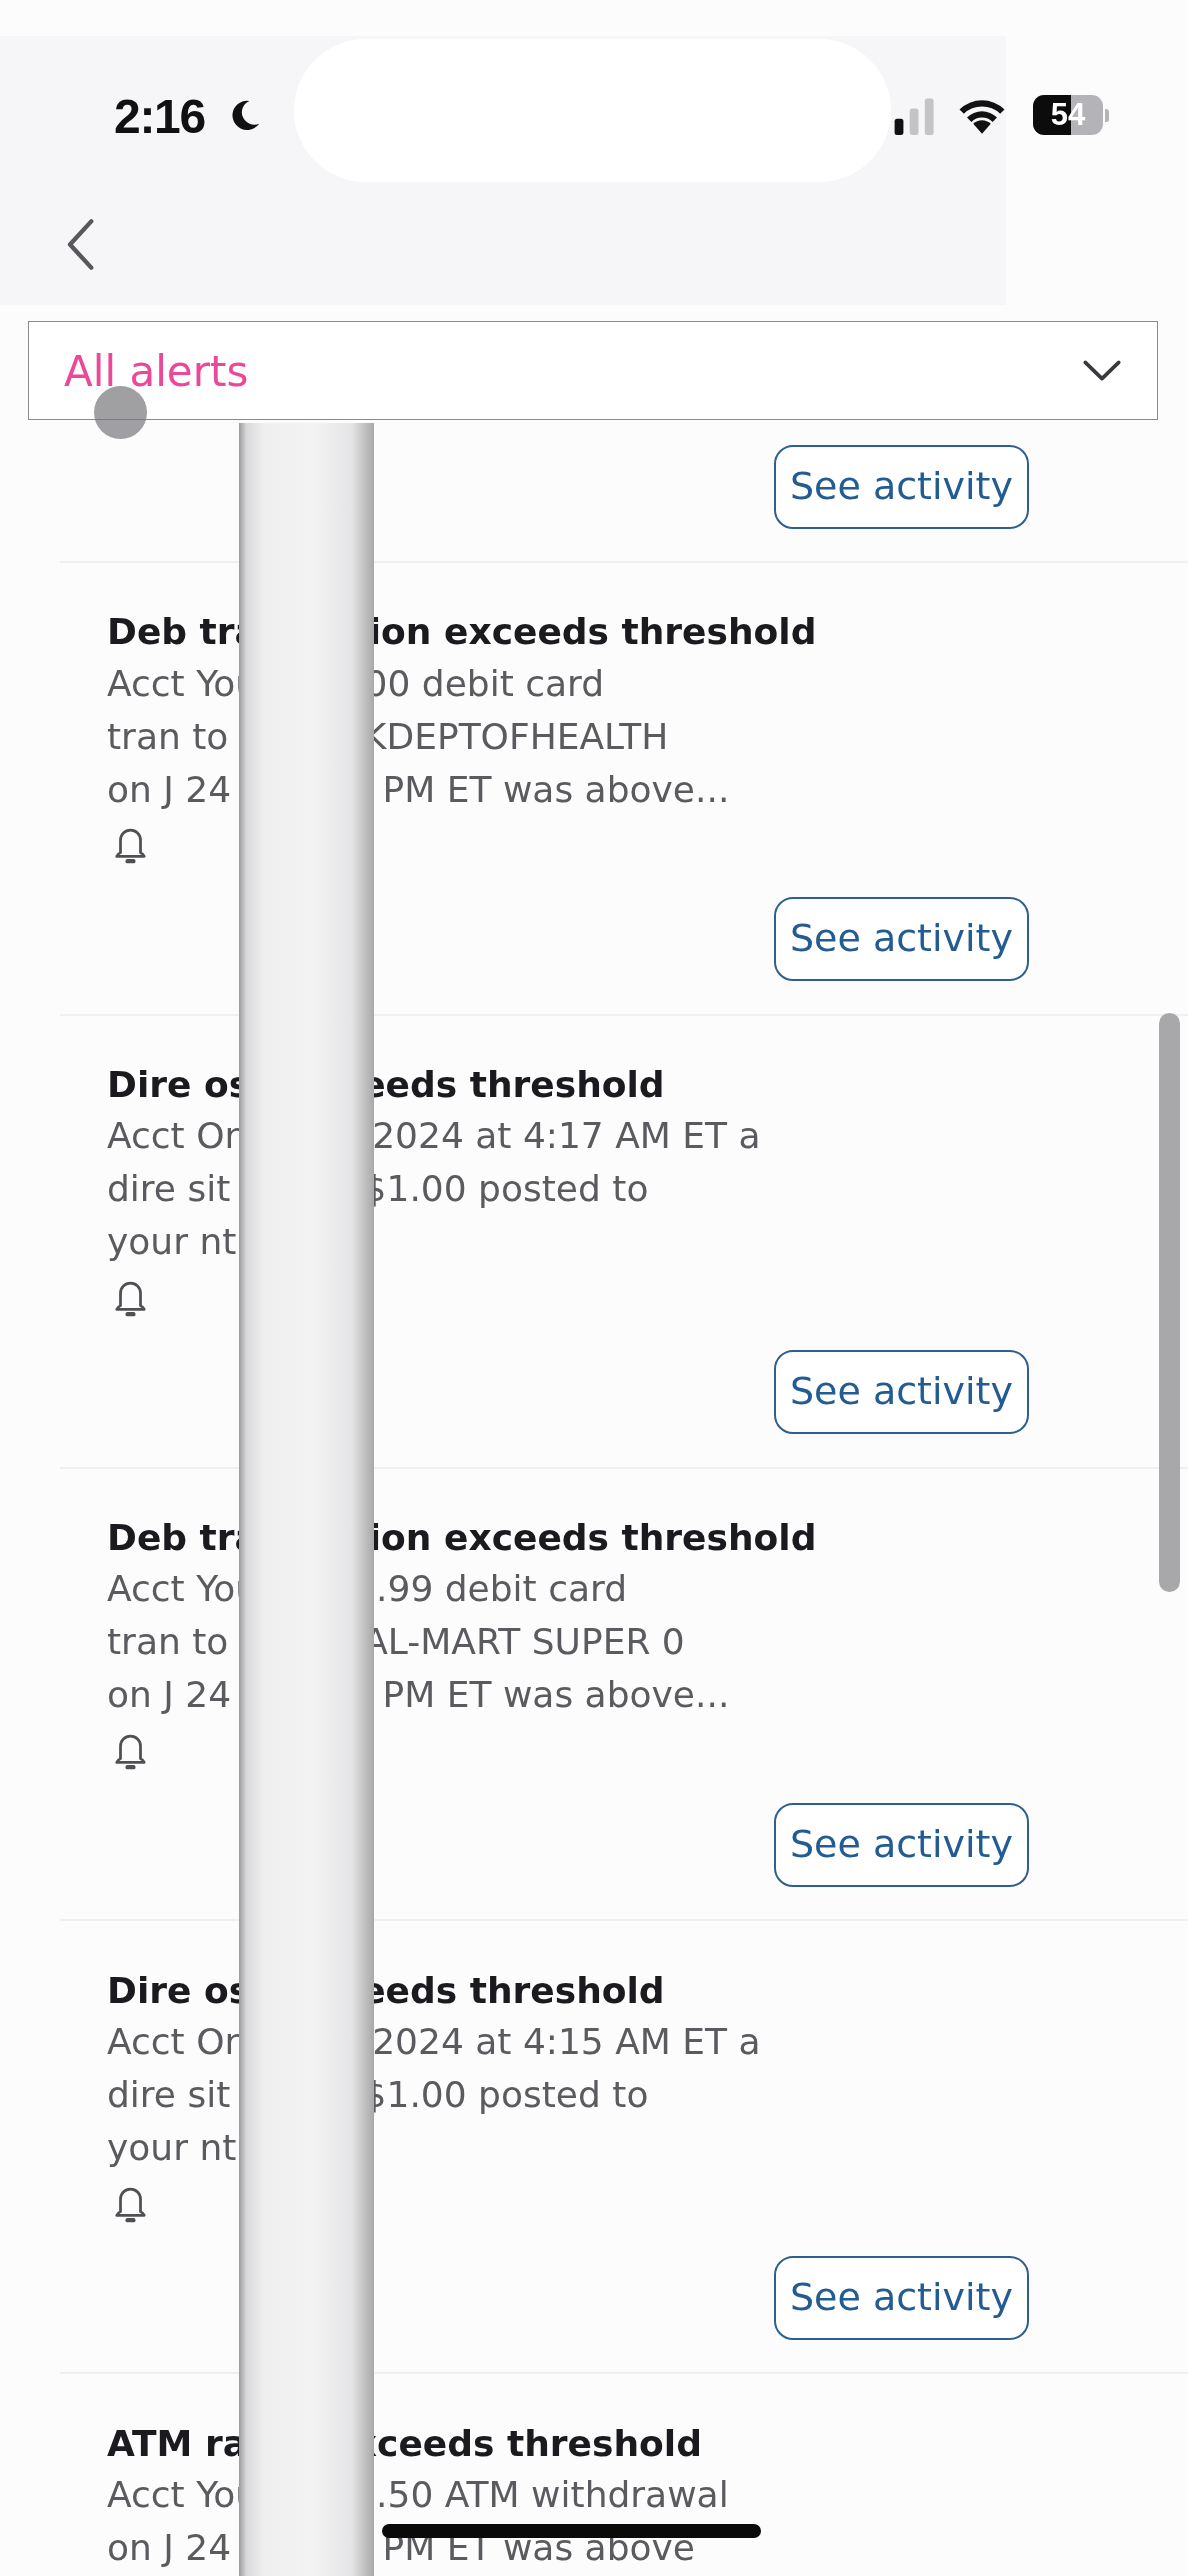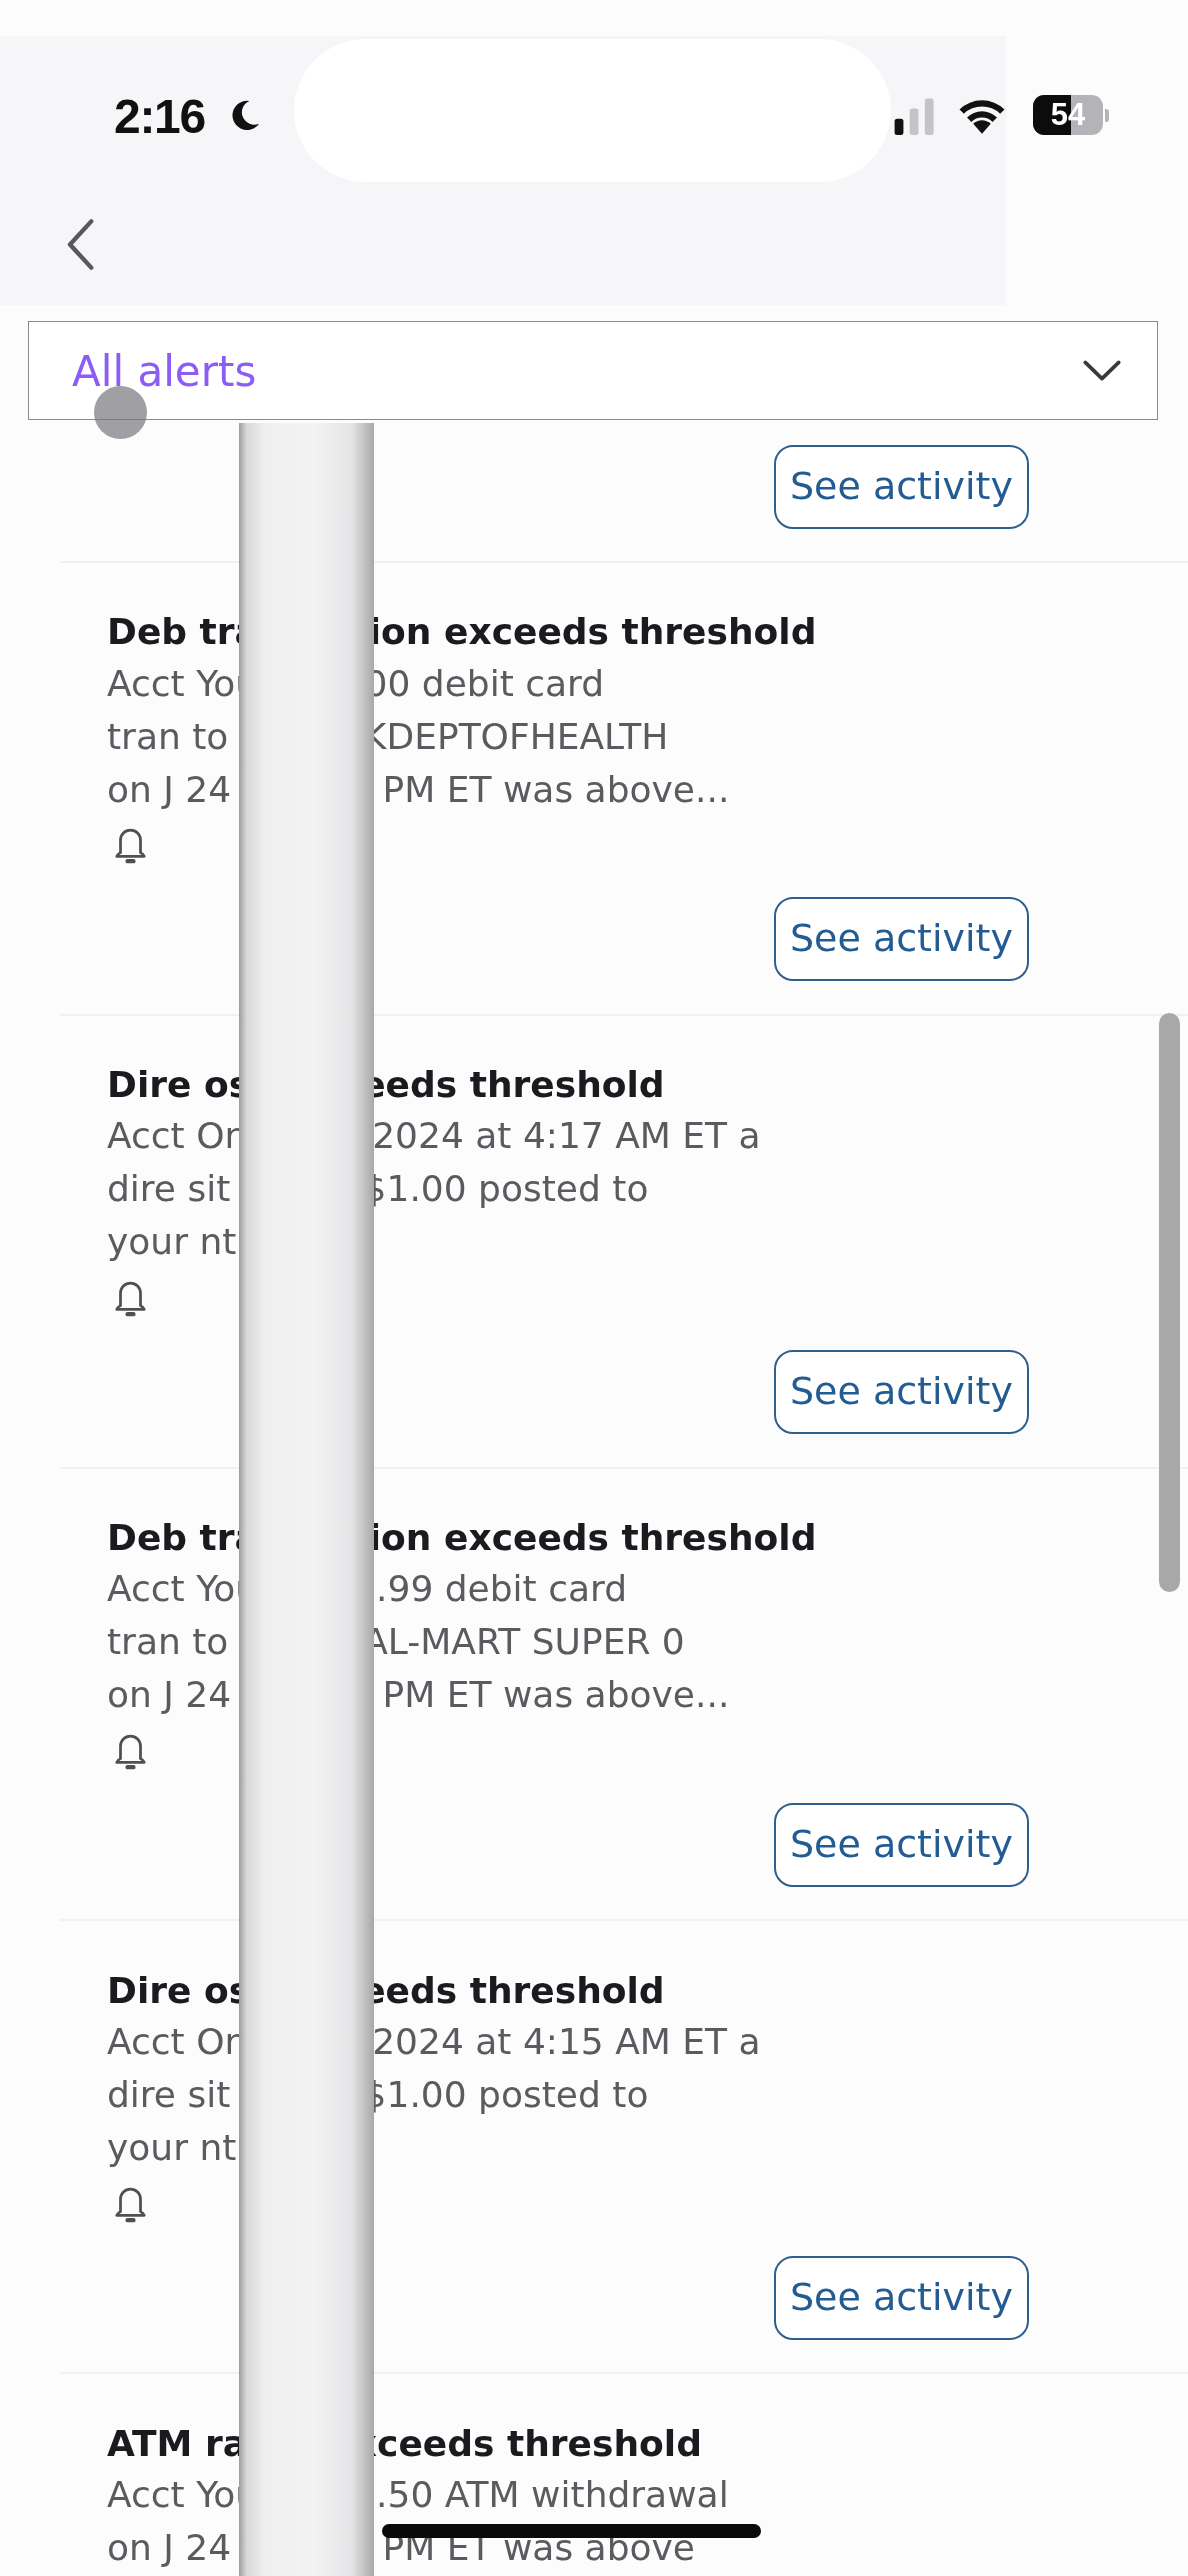--- a/index.html
+++ b/index.html
@@ -52,7 +52,7 @@
     position:absolute; left:28px; top:321px; width:1130px; height:99px;
     border:1.9px solid #8a8a8e; background:#fff; box-sizing:border-box; cursor:pointer;
   }
-  .filter-value { position:absolute; left:43px; top:25px; font-size:42px; color:#8b5cf6; }
+  .filter-value { position:absolute; left:35px; top:25px; font-size:42px; color:#ec4899; }
   .chevron-down-icon { position:absolute; right:33px; top:33px; width:44px; height:31px; }
 
   .touch-indicator {

